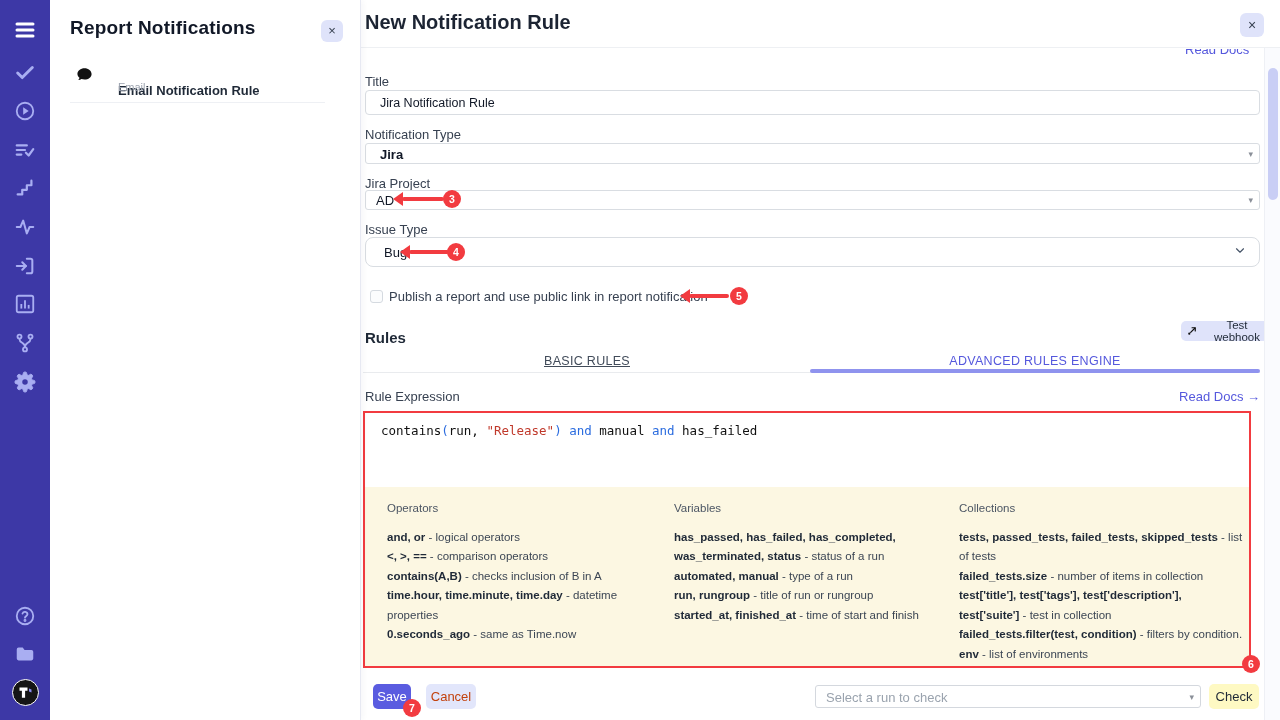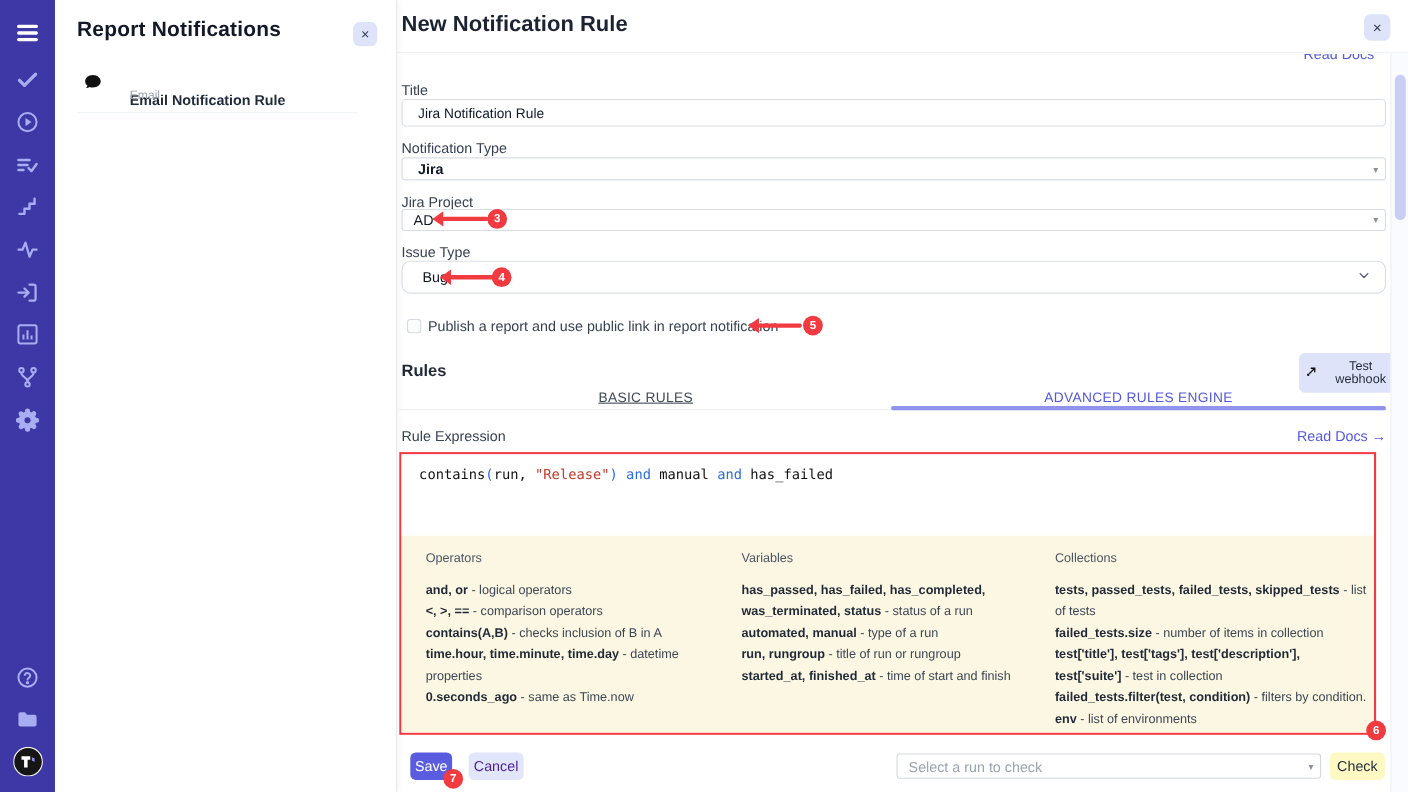--- a/index.html
+++ b/index.html
@@ -49,7 +49,7 @@
 
   
   .rules-heading { position:absolute; left:20px; top:329px; font-size:15px; font-weight:700; color:#1f2937; }
-  .test-webhook { position:absolute; left:836px; top:321px; height:36px; padding:0 8px 0 6px; background:#dfe3fa; border:none; border-radius:5px; font-size:11.5px; color:#1f2937; cursor:pointer; display:flex; align-items:center; gap:4px; font-family:"Liberation Sans",sans-serif; }
+  .test-webhook { position:absolute; left:836px; top:321px; height:20px; padding:0 8px 0 6px; background:#dfe3fa; border:none; border-radius:5px; font-size:11.5px; color:#1f2937; cursor:pointer; display:flex; align-items:center; gap:4px; font-family:"Liberation Sans",sans-serif; }
 
   .tab { position:absolute; top:354px; width:448px; text-align:center; font-size:12.5px; letter-spacing:.3px; cursor:pointer; }
   .tab-basic { left:18px; color:#414b59;text-decoration:underline; }

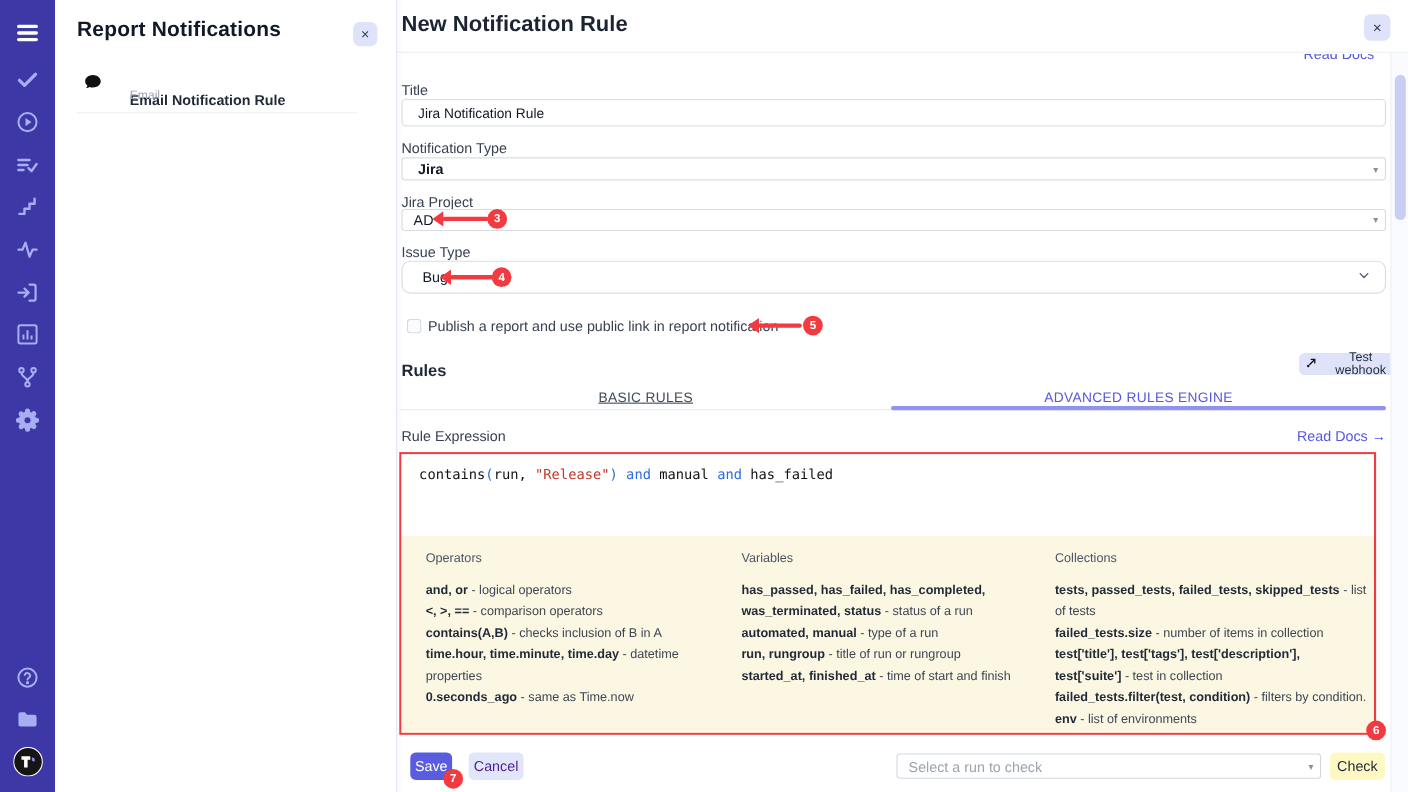--- a/index.html
+++ b/index.html
@@ -76,7 +76,7 @@
 
   
   .btn-save { position:absolute; left:28px; top:684px; width:38px; height:25px; background:#5a5ce0; color:#fff; border:none; border-radius:5px; font-size:13px; cursor:pointer; font-family:"Liberation Sans",sans-serif; }
-  .btn-cancel { position:absolute; left:81px; top:684px; width:50px; height:25px; background:#e2e6fb; color:#4c1d95; border:none; border-radius:5px; font-size:13px; cursor:pointer; font-family:"Liberation Sans",sans-serif; }
+  .btn-cancel { position:absolute; left:81px; top:684px; width:50px; height:25px; background:#e2e6fb; color:#c2410c; border:none; border-radius:5px; font-size:13px; cursor:pointer; font-family:"Liberation Sans",sans-serif; }
   .run-select { position:absolute; left:470px; top:685px; width:386px; height:23px; border:1px solid #d4d8de; border-radius:3px; background:#fff; cursor:pointer; }
   .run-select .ph { position:absolute; left:10px; top:50%; transform:translateY(-50%); font-size:13px; color:#9aa3ae; }
   .btn-check { position:absolute; left:864px; top:684px; width:50px; height:25px; background:#fef9c3; color:#1f2937; border:none; border-radius:5px; font-size:13px; cursor:pointer; font-family:"Liberation Sans",sans-serif; }

